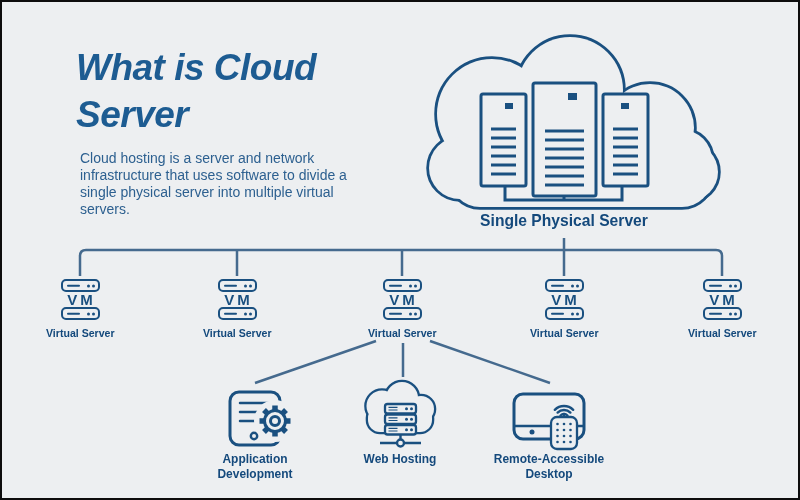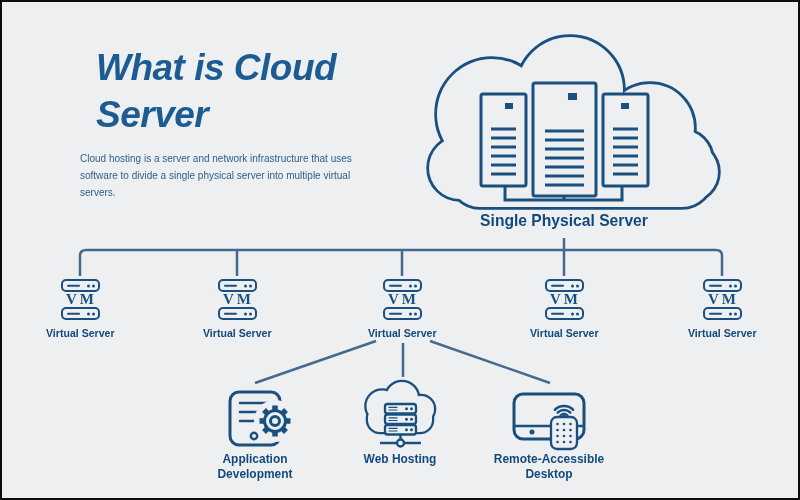--- a/index.html
+++ b/index.html
@@ -29,7 +29,7 @@
   .wifi{stroke:var(--navy);stroke-width:2.4;fill:none;stroke-linecap:round;}
 
   
-  .title{position:absolute;left:94px;top:42px;font-size:37px;font-weight:bold;
+  .title{position:absolute;left:74px;top:42px;font-size:37px;font-weight:bold;
     font-style:italic;line-height:47px;color:var(--title);letter-spacing:-.5px;}
   .desc{position:absolute;left:78px;top:148px;width:290px;font-size:10px;
     line-height:17px;color:var(--body);}

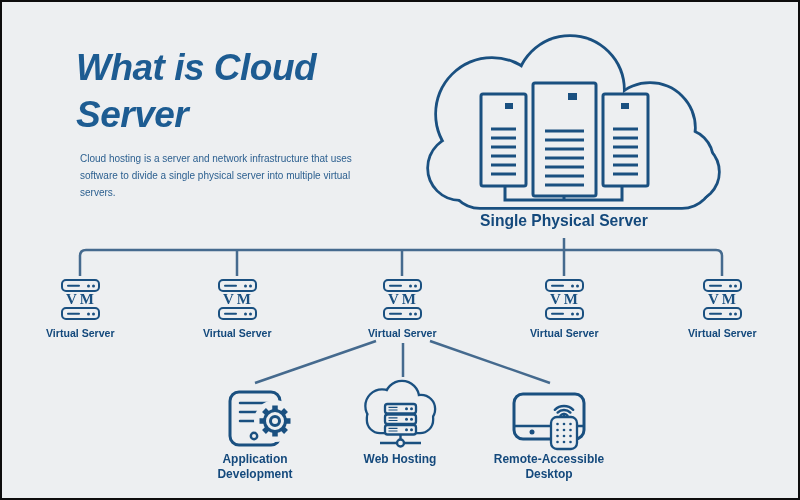--- a/index.html
+++ b/index.html
@@ -31,7 +31,7 @@
   
   .title{position:absolute;left:74px;top:42px;font-size:37px;font-weight:bold;
     font-style:italic;line-height:47px;color:var(--title);letter-spacing:-.5px;}
-  .desc{position:absolute;left:78px;top:148px;width:290px;font-size:10px;
+  .desc{position:absolute;left:78px;top:148px;width:290px;font-size:14px;
     line-height:17px;color:var(--body);}
   .root-label{position:absolute;left:562px;top:209px;font-size:17px;font-weight:bold;
     color:var(--label);white-space:nowrap;transform:translateX(-50%) scaleX(.92);

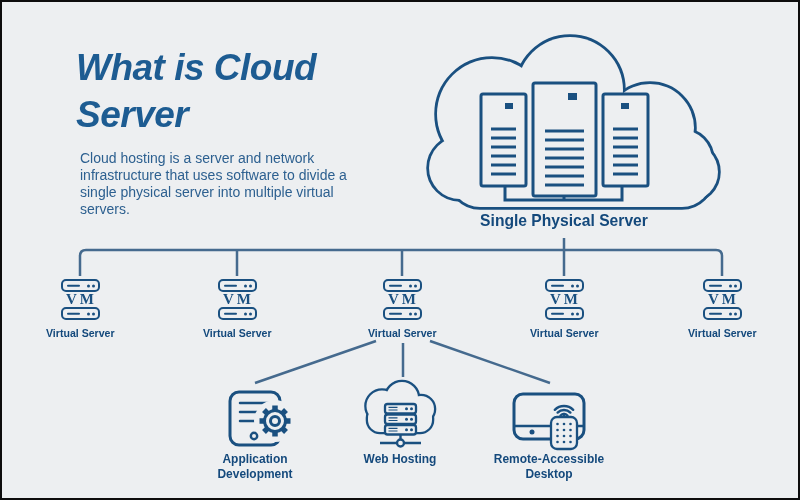--- a/index.html
+++ b/index.html
@@ -51,7 +51,7 @@
     transform:translateY(-50%);border-radius:50%;background:var(--navy);
     box-shadow:5px 0 0 var(--navy);}
   .vm-text{font-size:15px;font-weight:bold;letter-spacing:3px;padding-left:3px;
-    color:var(--navy);line-height:13px;margin:1px 0;font-family:Liberation Serif, serif;}
+    color:var(--navy);line-height:13px;margin:1px 0;}
   .vm-label{margin-top:7px;font-size:11.5px;font-weight:bold;color:var(--label);
     white-space:nowrap;transform:scaleX(.92);}
 </style>

